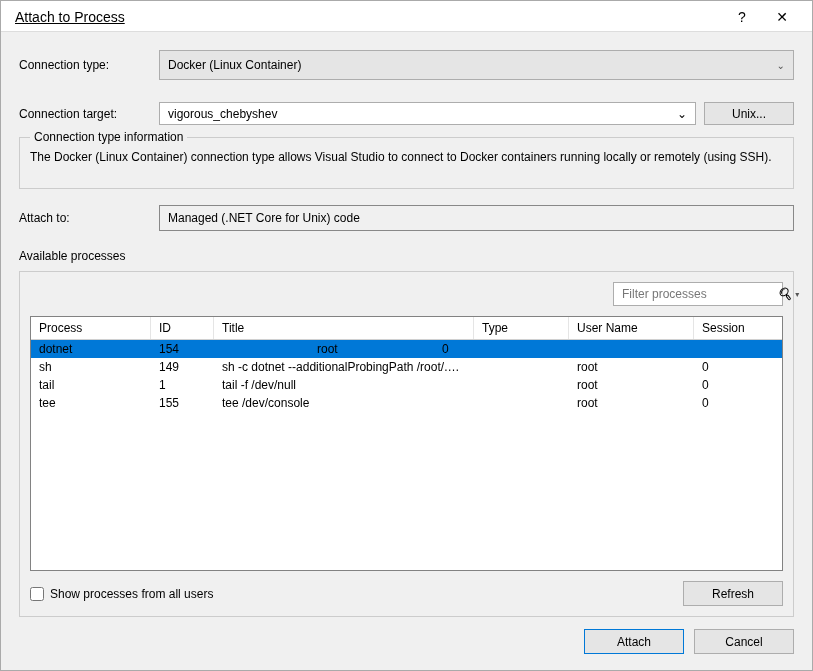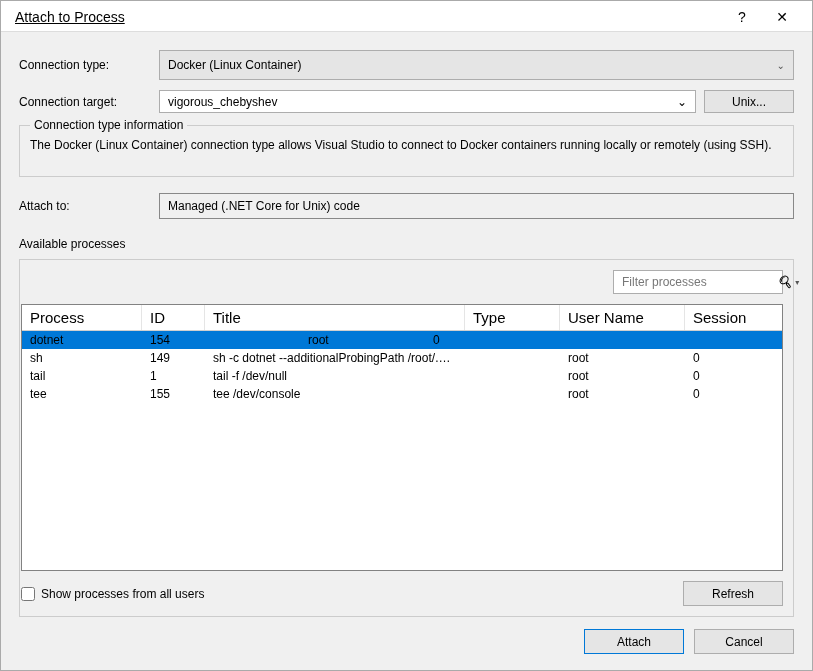--- a/index.html
+++ b/index.html
@@ -35,7 +35,7 @@
       display: flex;
       flex-direction: column;
     }
-    .row { display: flex; align-items: center; margin-bottom: 10px; }
+    .row { display: flex; align-items: center; margin-bottom: 22px; }
     .row .label { width: 140px; }
     .combo {
       flex: 1;

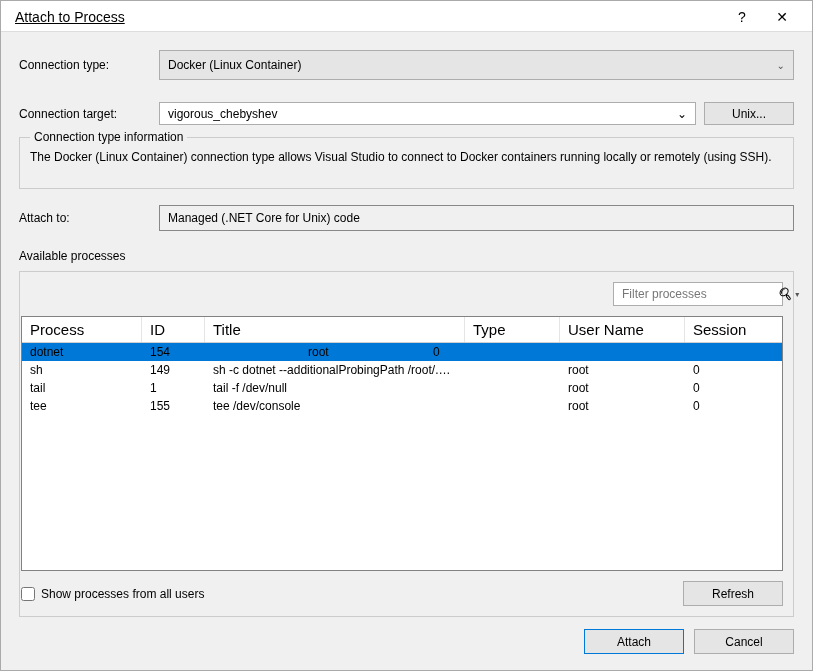--- a/index.html
+++ b/index.html
@@ -104,7 +104,7 @@
       flex: 1;
       display: flex;
       flex-direction: column;
-      padding: 10px 10px 10px 1px;
+      padding: 10px 10px 10px 10px;
       background: #f0f0f0;
       min-height: 0;
     }

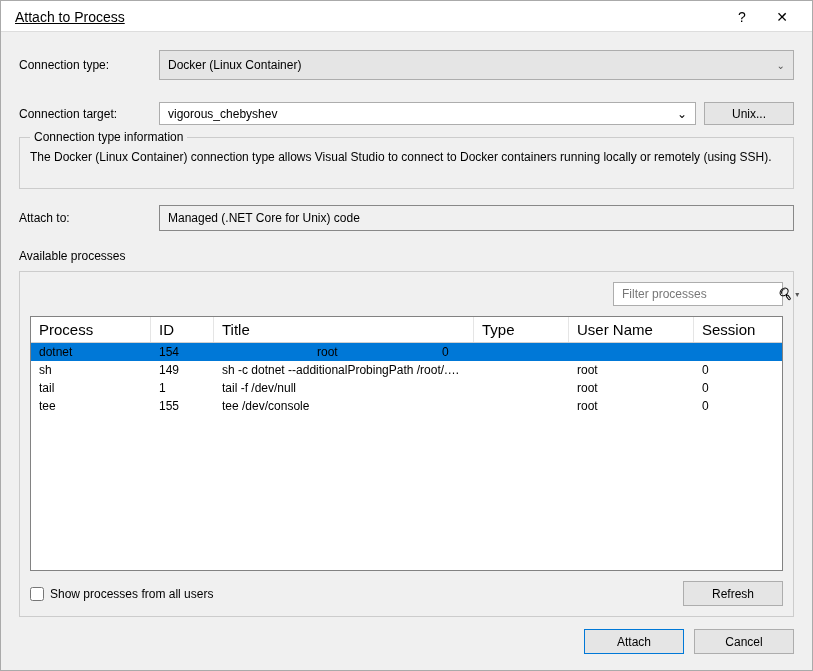--- a/index.html
+++ b/index.html
@@ -138,7 +138,7 @@
       border-right: 1px solid #e5e5e5;
       font-weight: normal;
       text-align: left;
-      font-size: 15px;
+      font-size: 12px;
     }
     .tbody { flex: 1; overflow: auto; }
     .tr { display: flex; }

